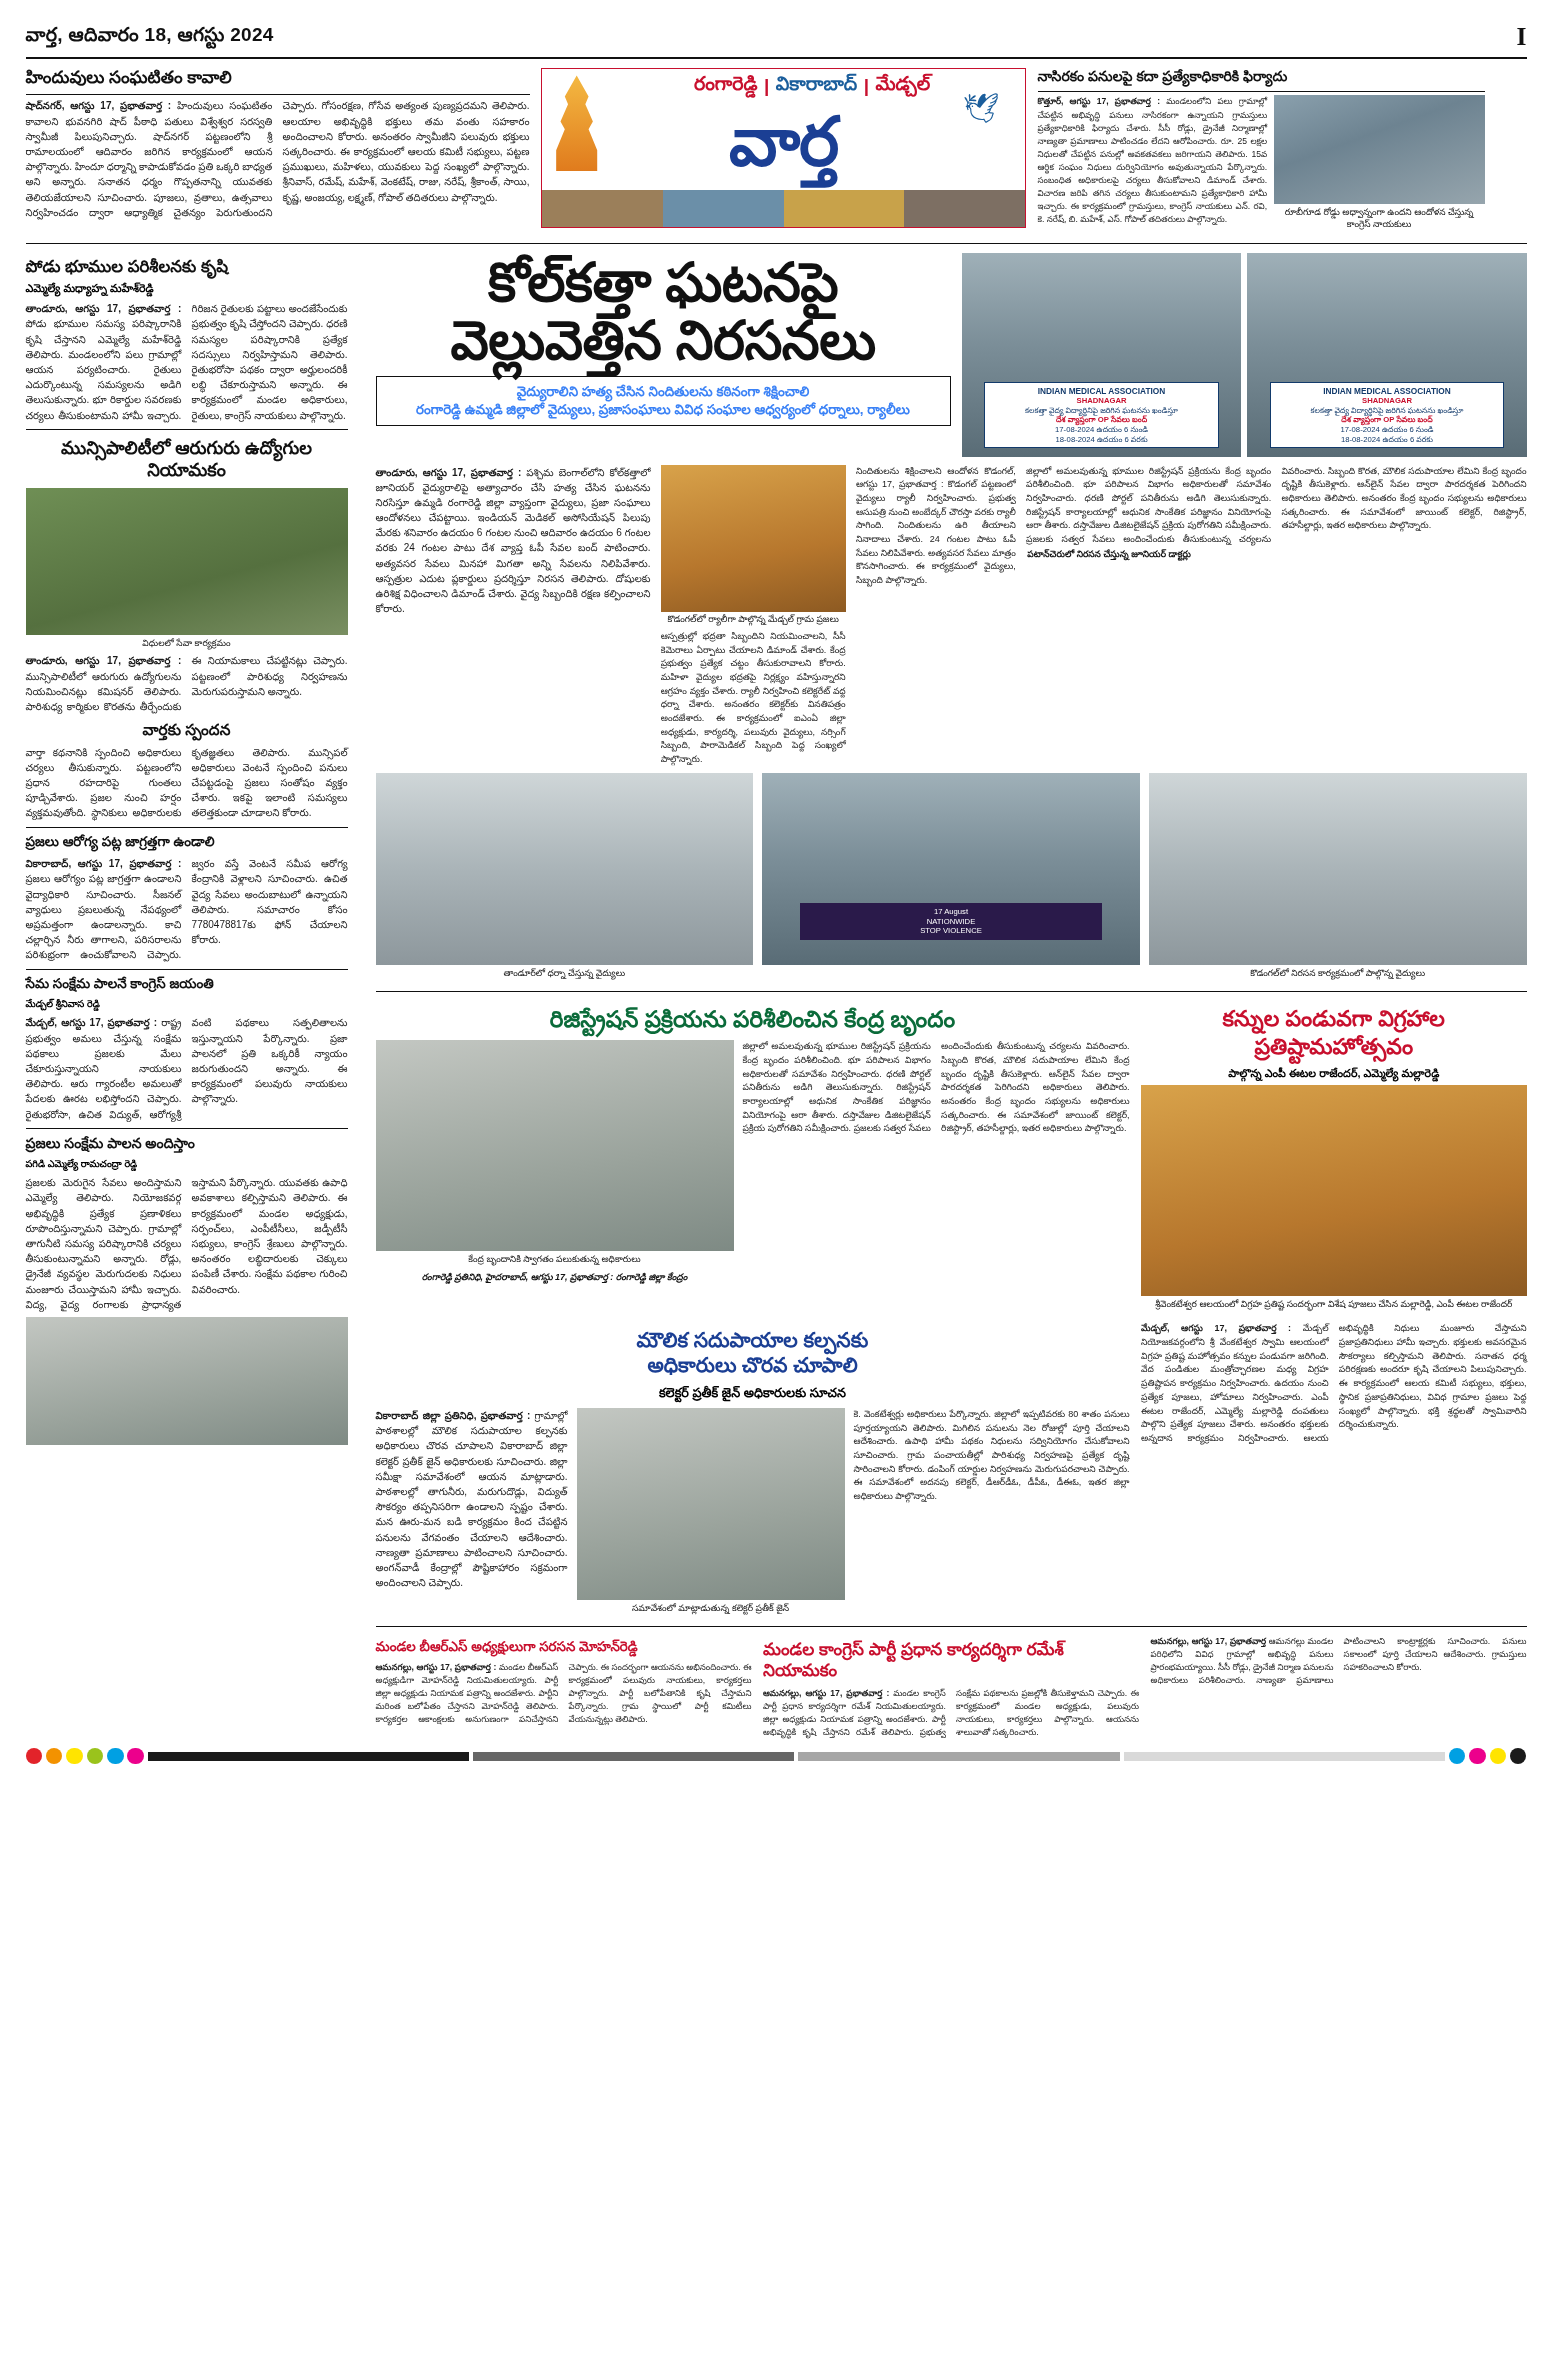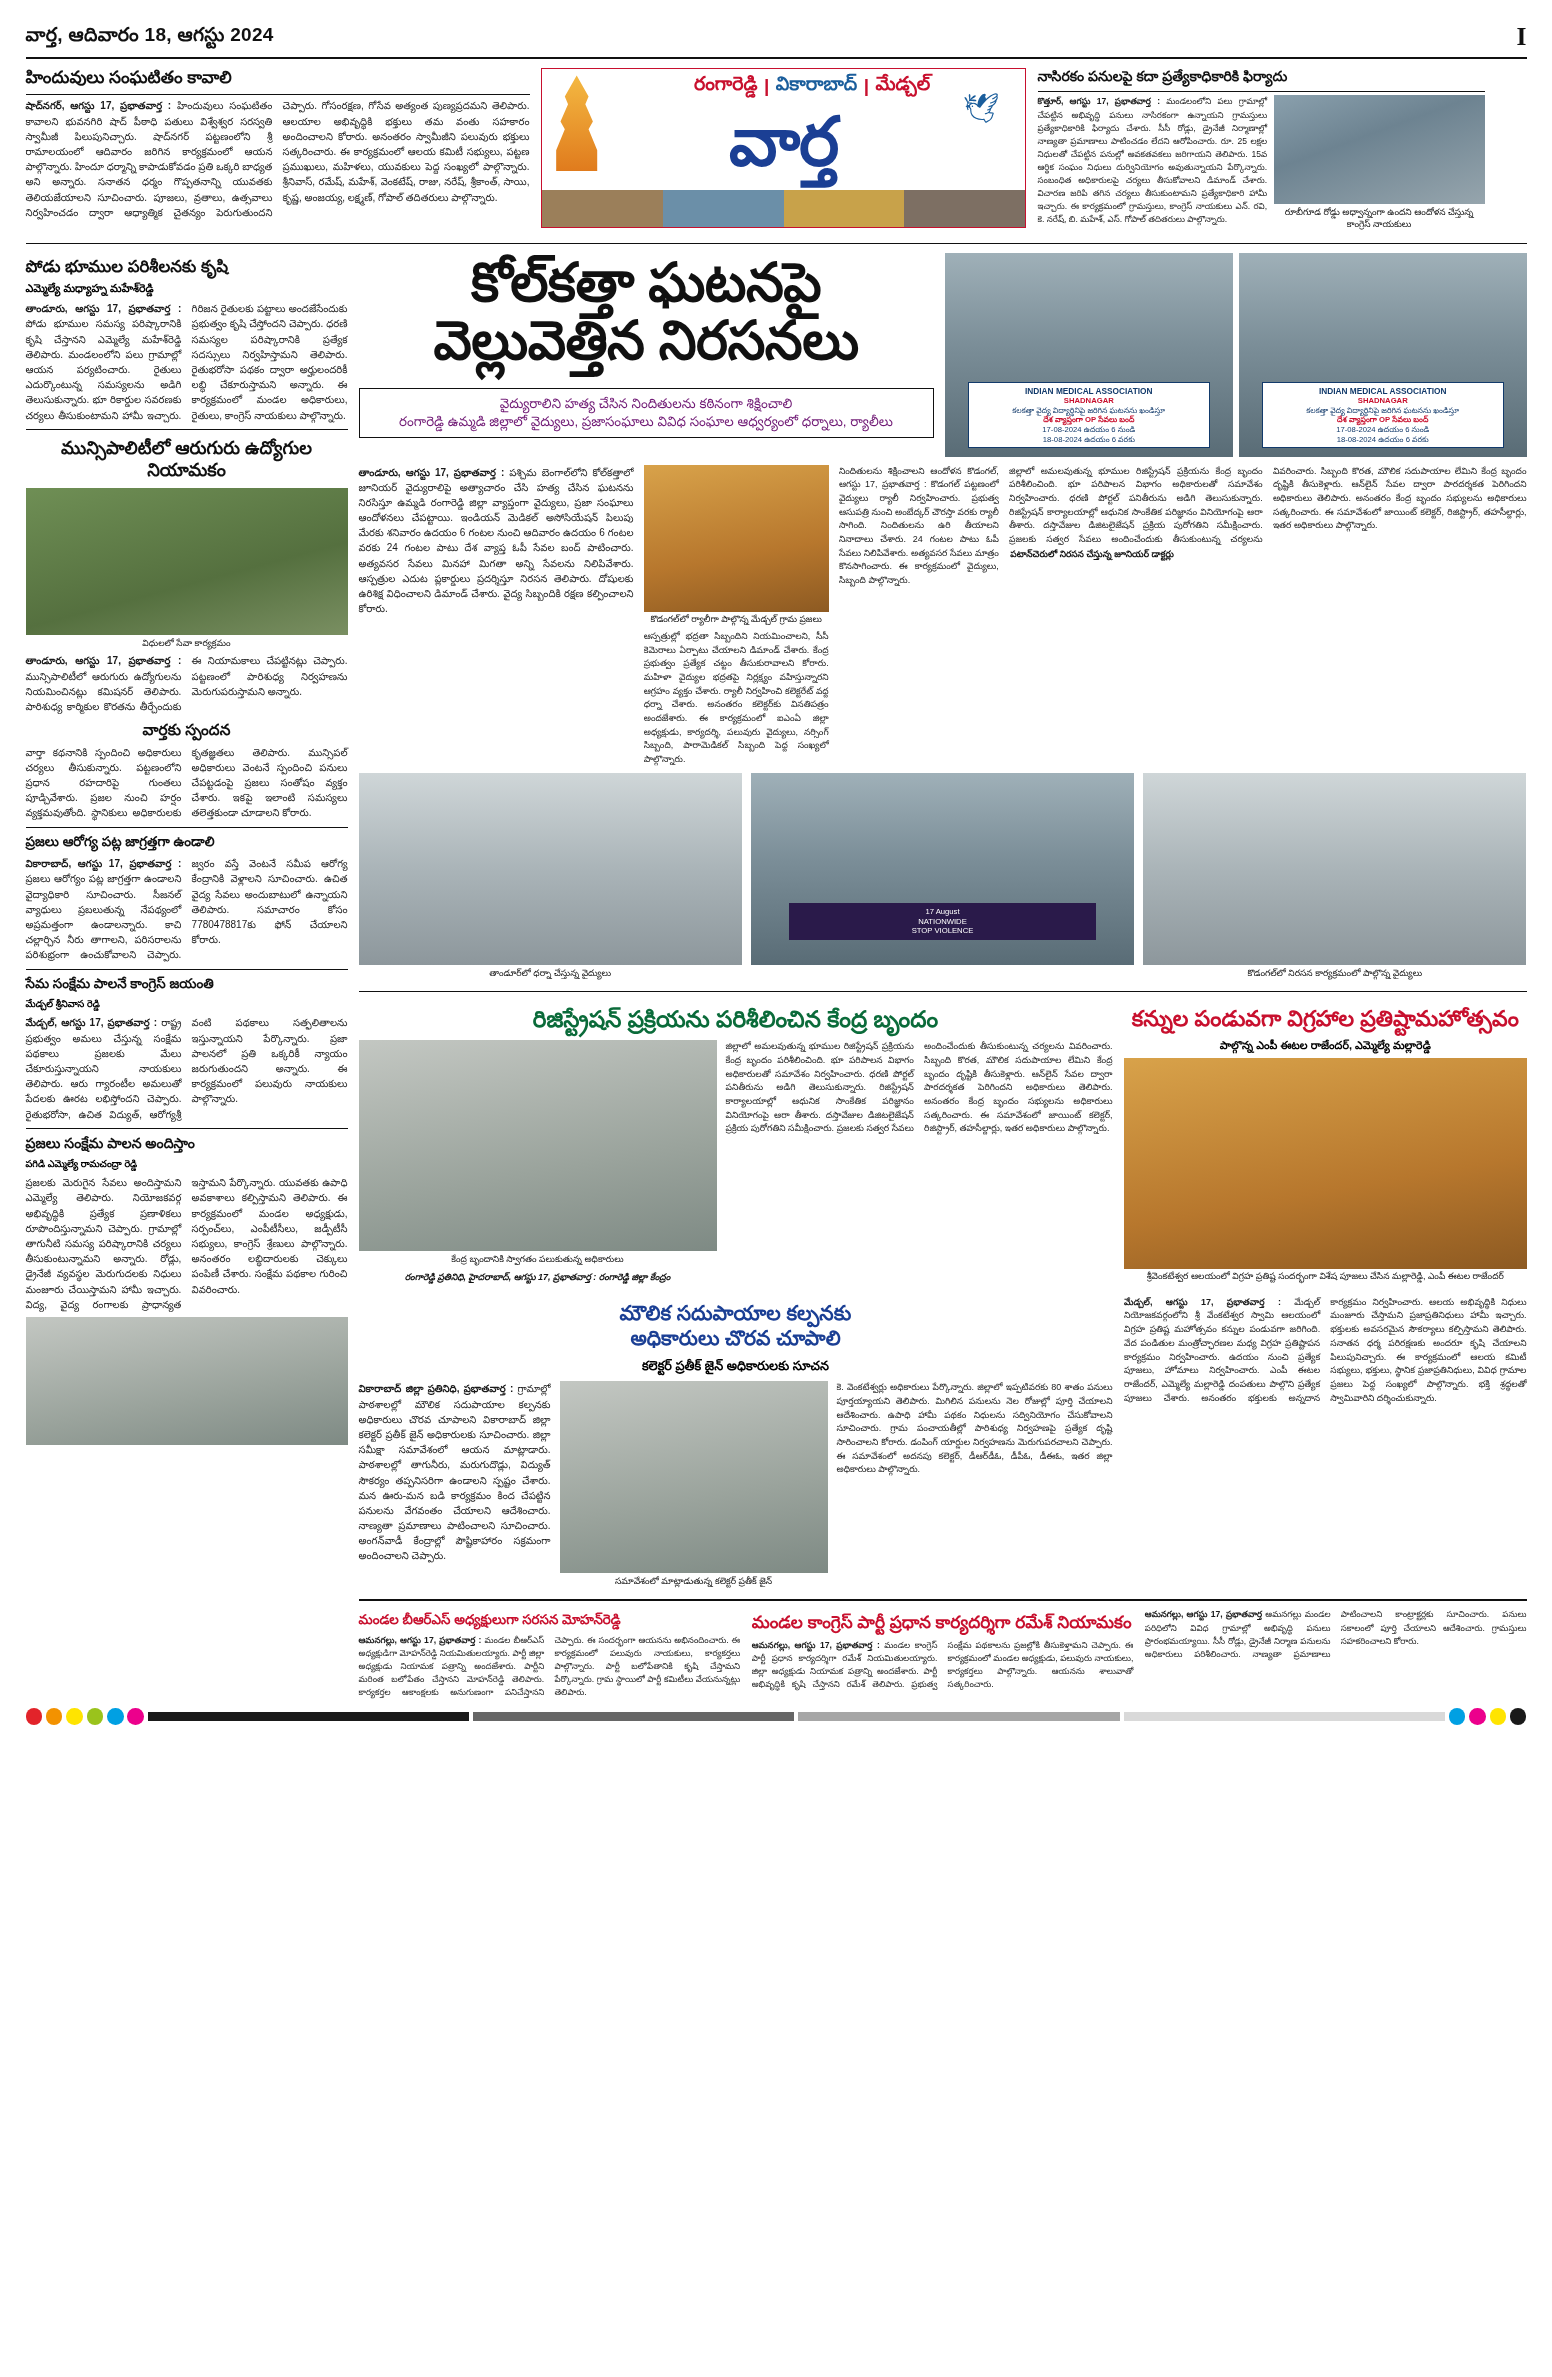--- a/index.html
+++ b/index.html
@@ -105,7 +105,7 @@
   .banner .br { color:#c8102e; font-weight:bold; }
 
   
-  .main-grid { display:flex; gap:11px; margin-top:9px; }
+  .main-grid { display:flex; gap:28px; margin-top:9px; }
   .col { }
   .col-1 { width: 322px; }
   .col-rest { flex:1; }

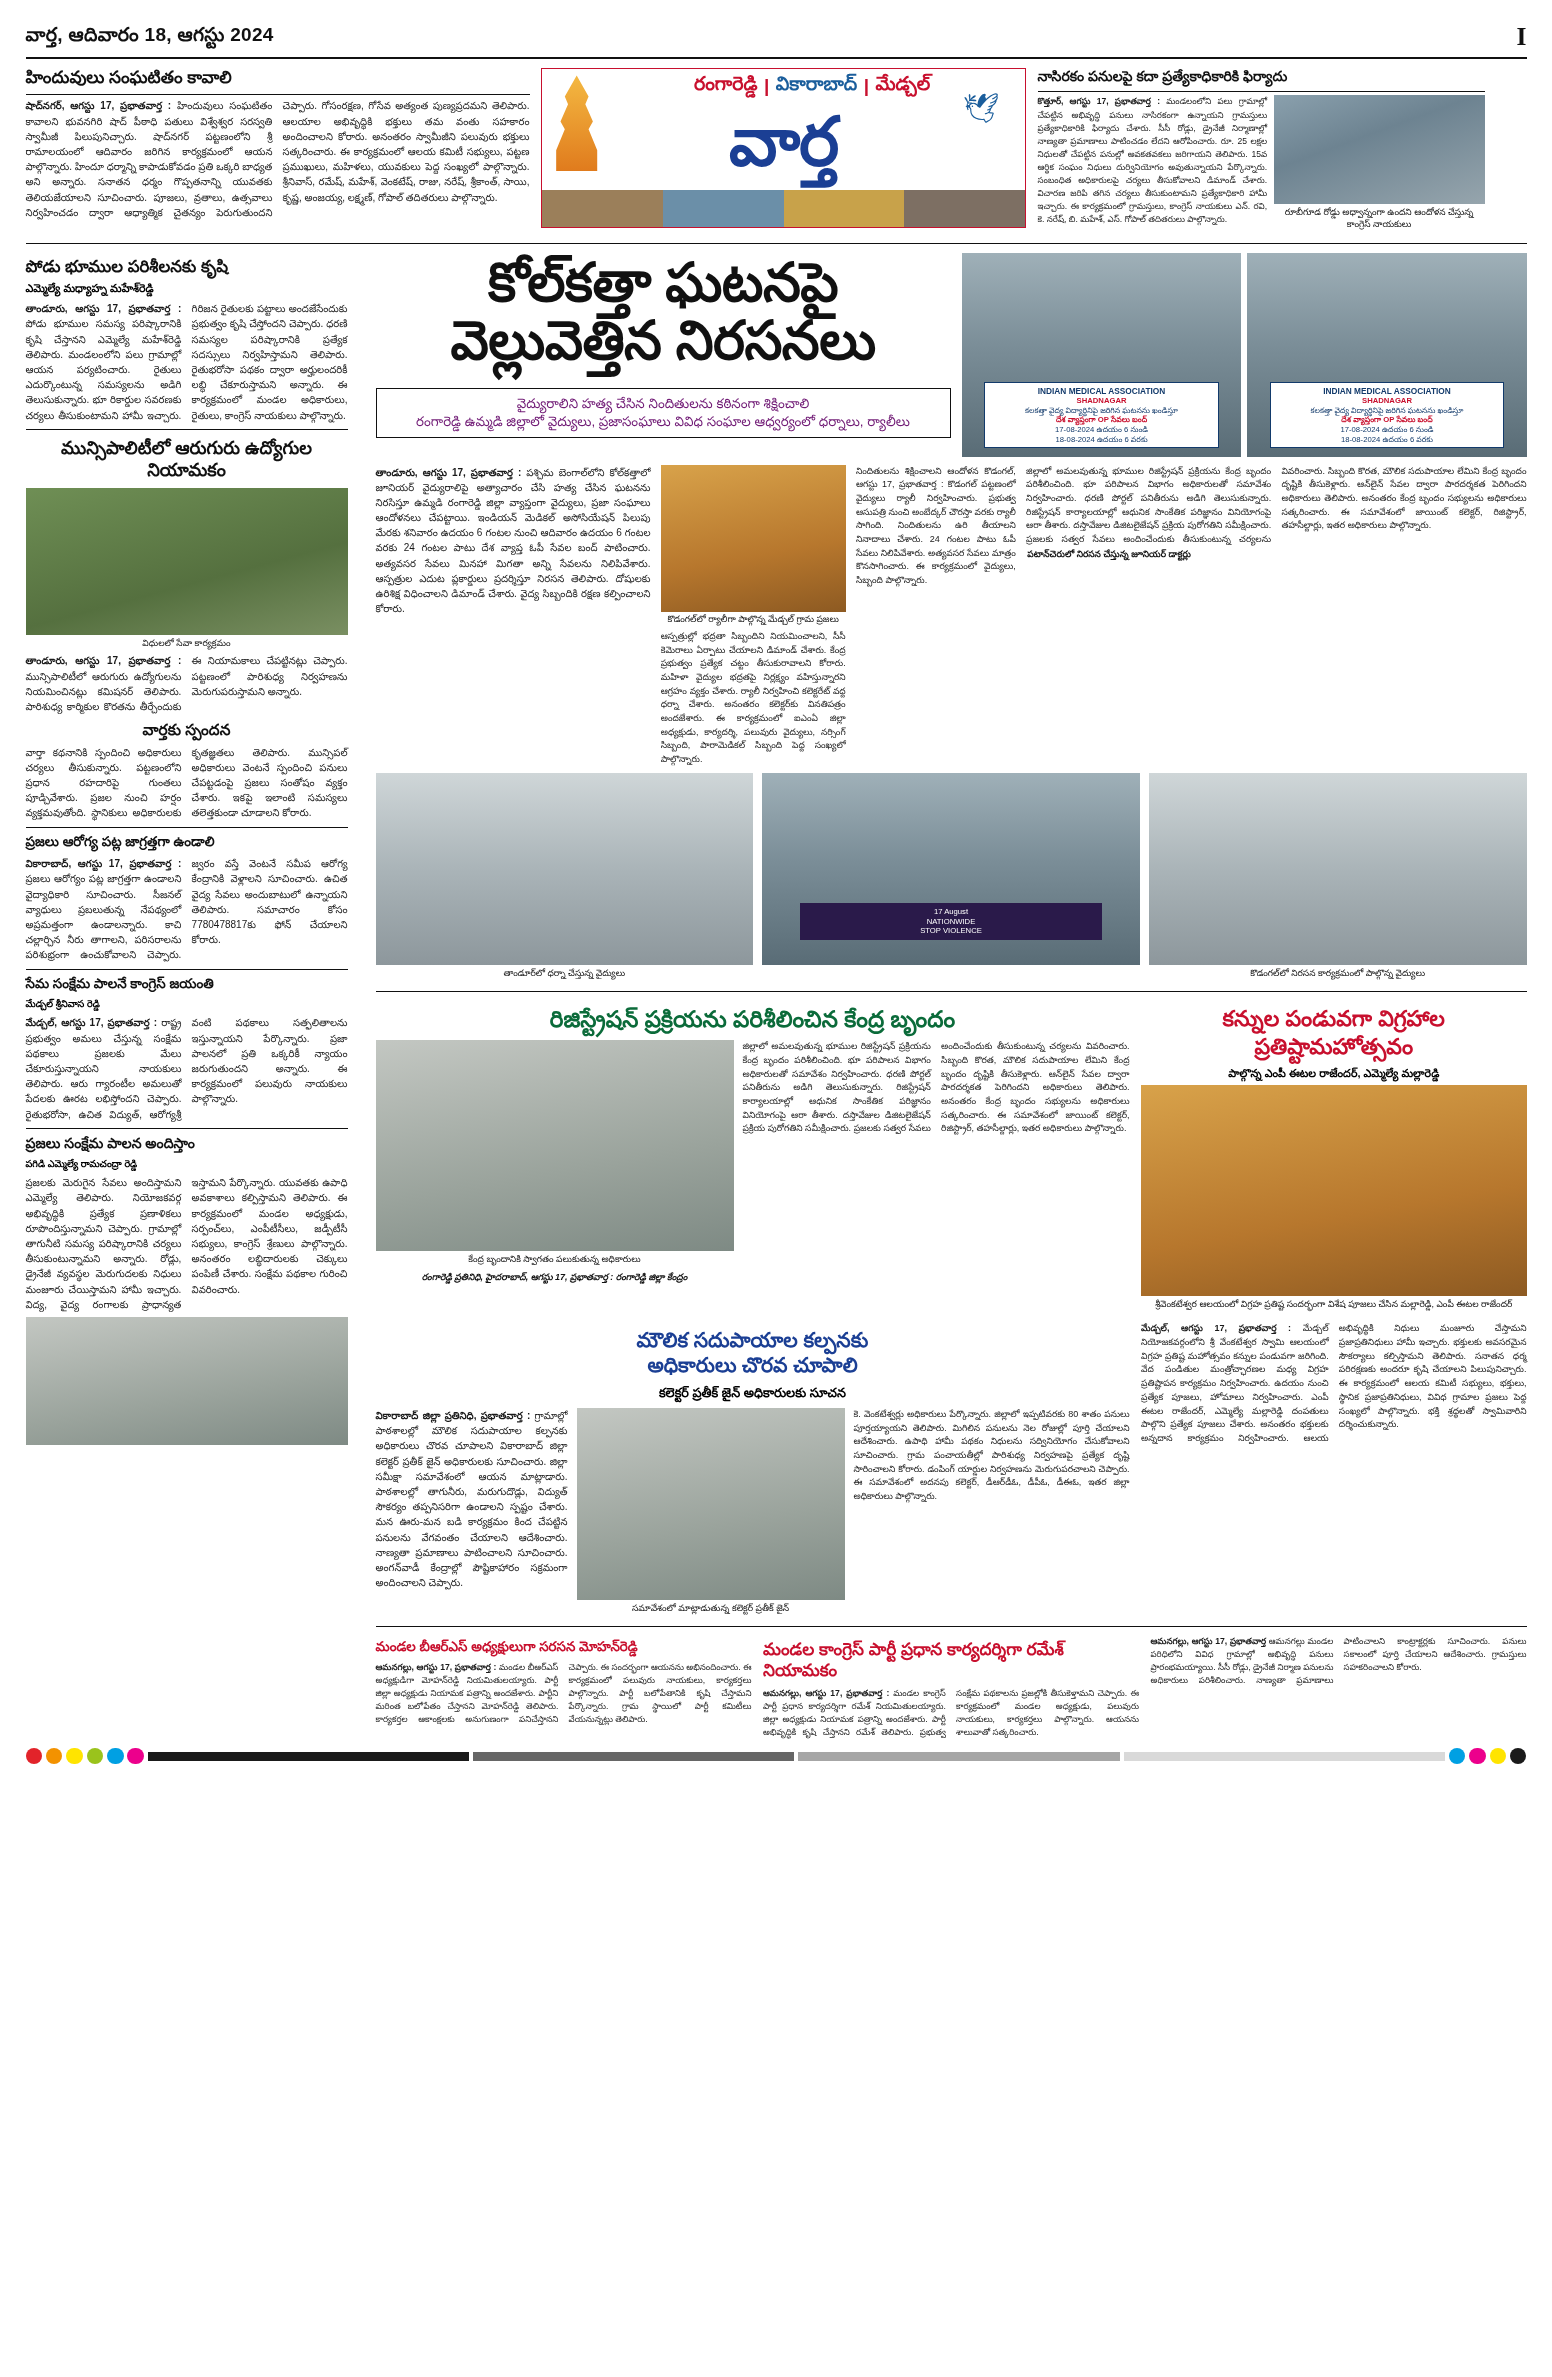--- a/index.html
+++ b/index.html
@@ -128,8 +128,8 @@
     letter-spacing:-0.6px;
   }
   .subhead-box {
-    border:1.3px solid #111; padding:5.1px 6.4px; margin-top:19px;
-    font-size:13.4px; font-weight:normal; color:#701a75; text-align:center; line-height:1.4;
+    border:1.3px solid #111; padding:5.1px 6.4px; margin-top:7px;
+    font-size:13.4px; font-weight:bold; color:#3b82f6; text-align:center; line-height:1.4;
   }
 
   

